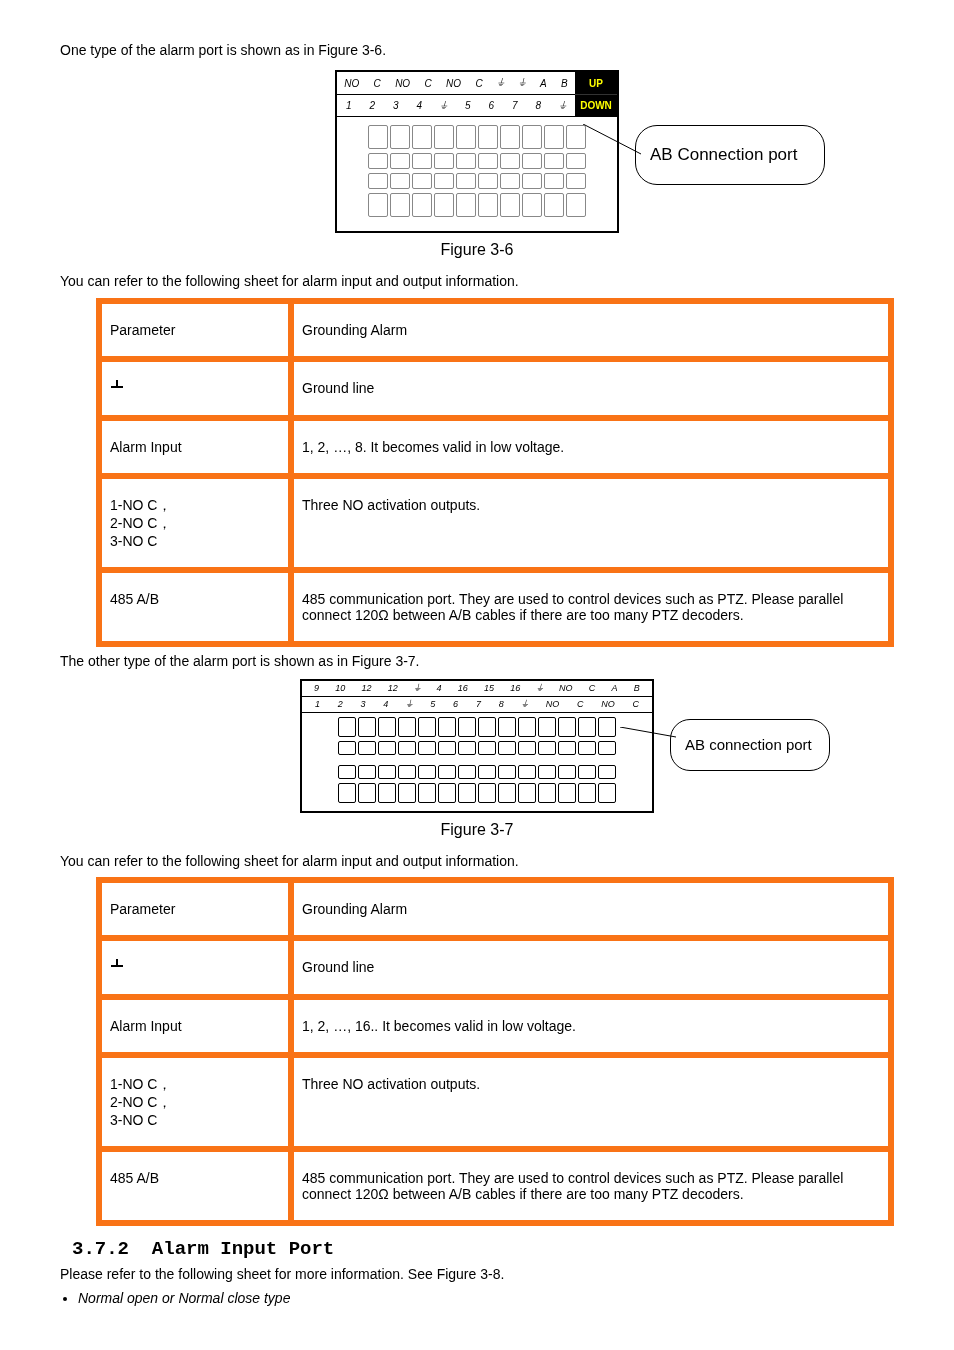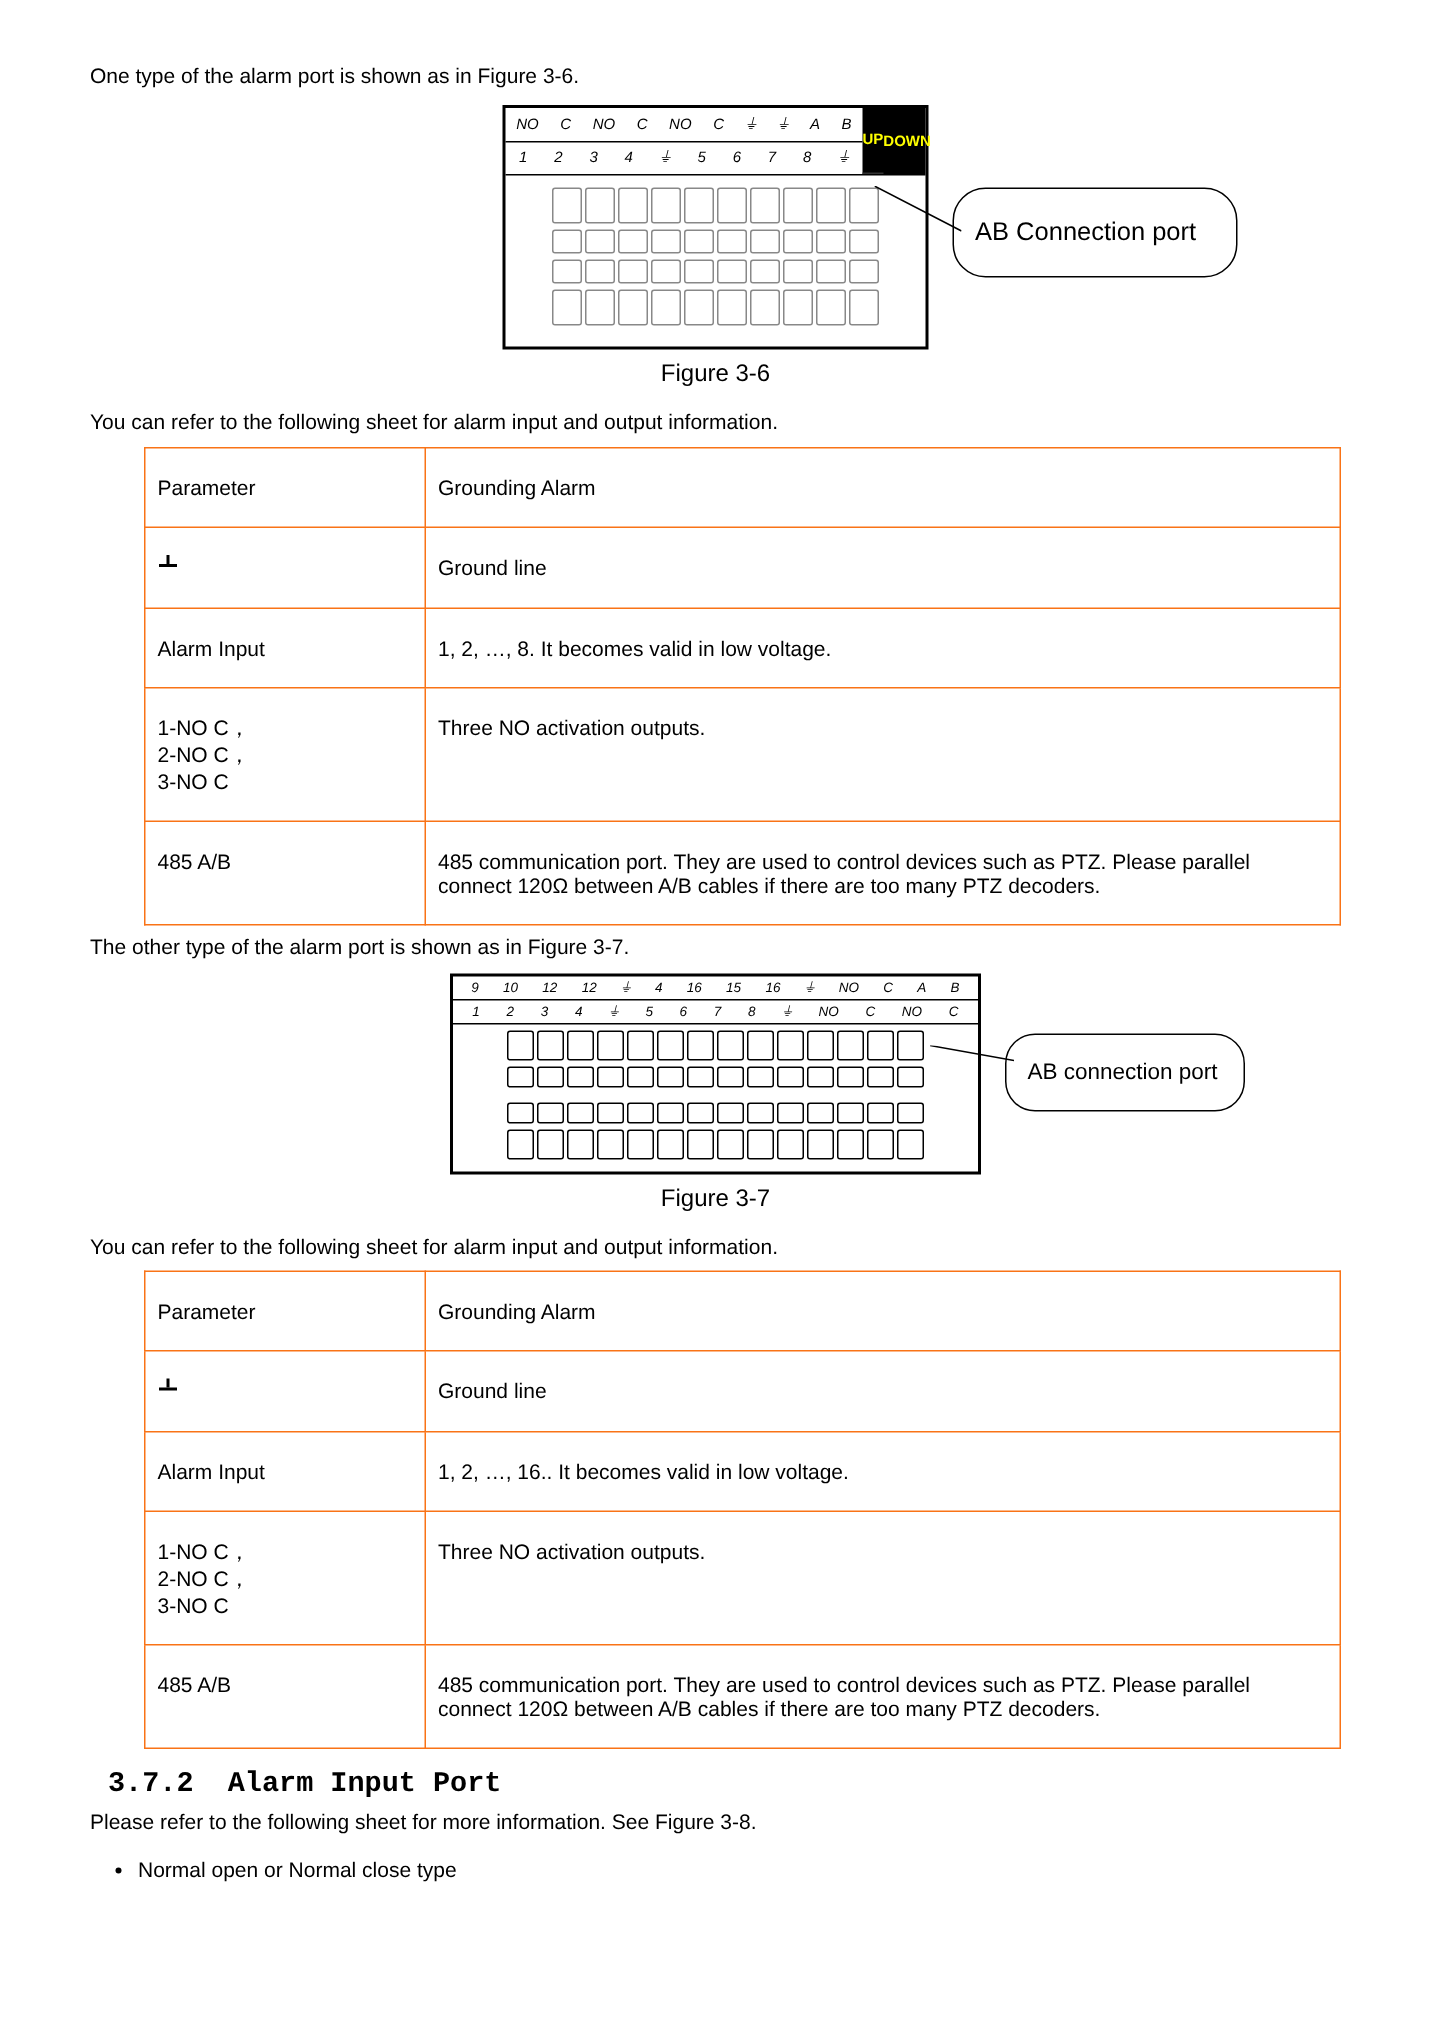--- a/index.html
+++ b/index.html
@@ -59,6 +59,7 @@
     background:#000;
     color:#ff0;
     display:flex;
+    flex-direction:column;
     font-size:10px;
     font-weight:bold;
   }

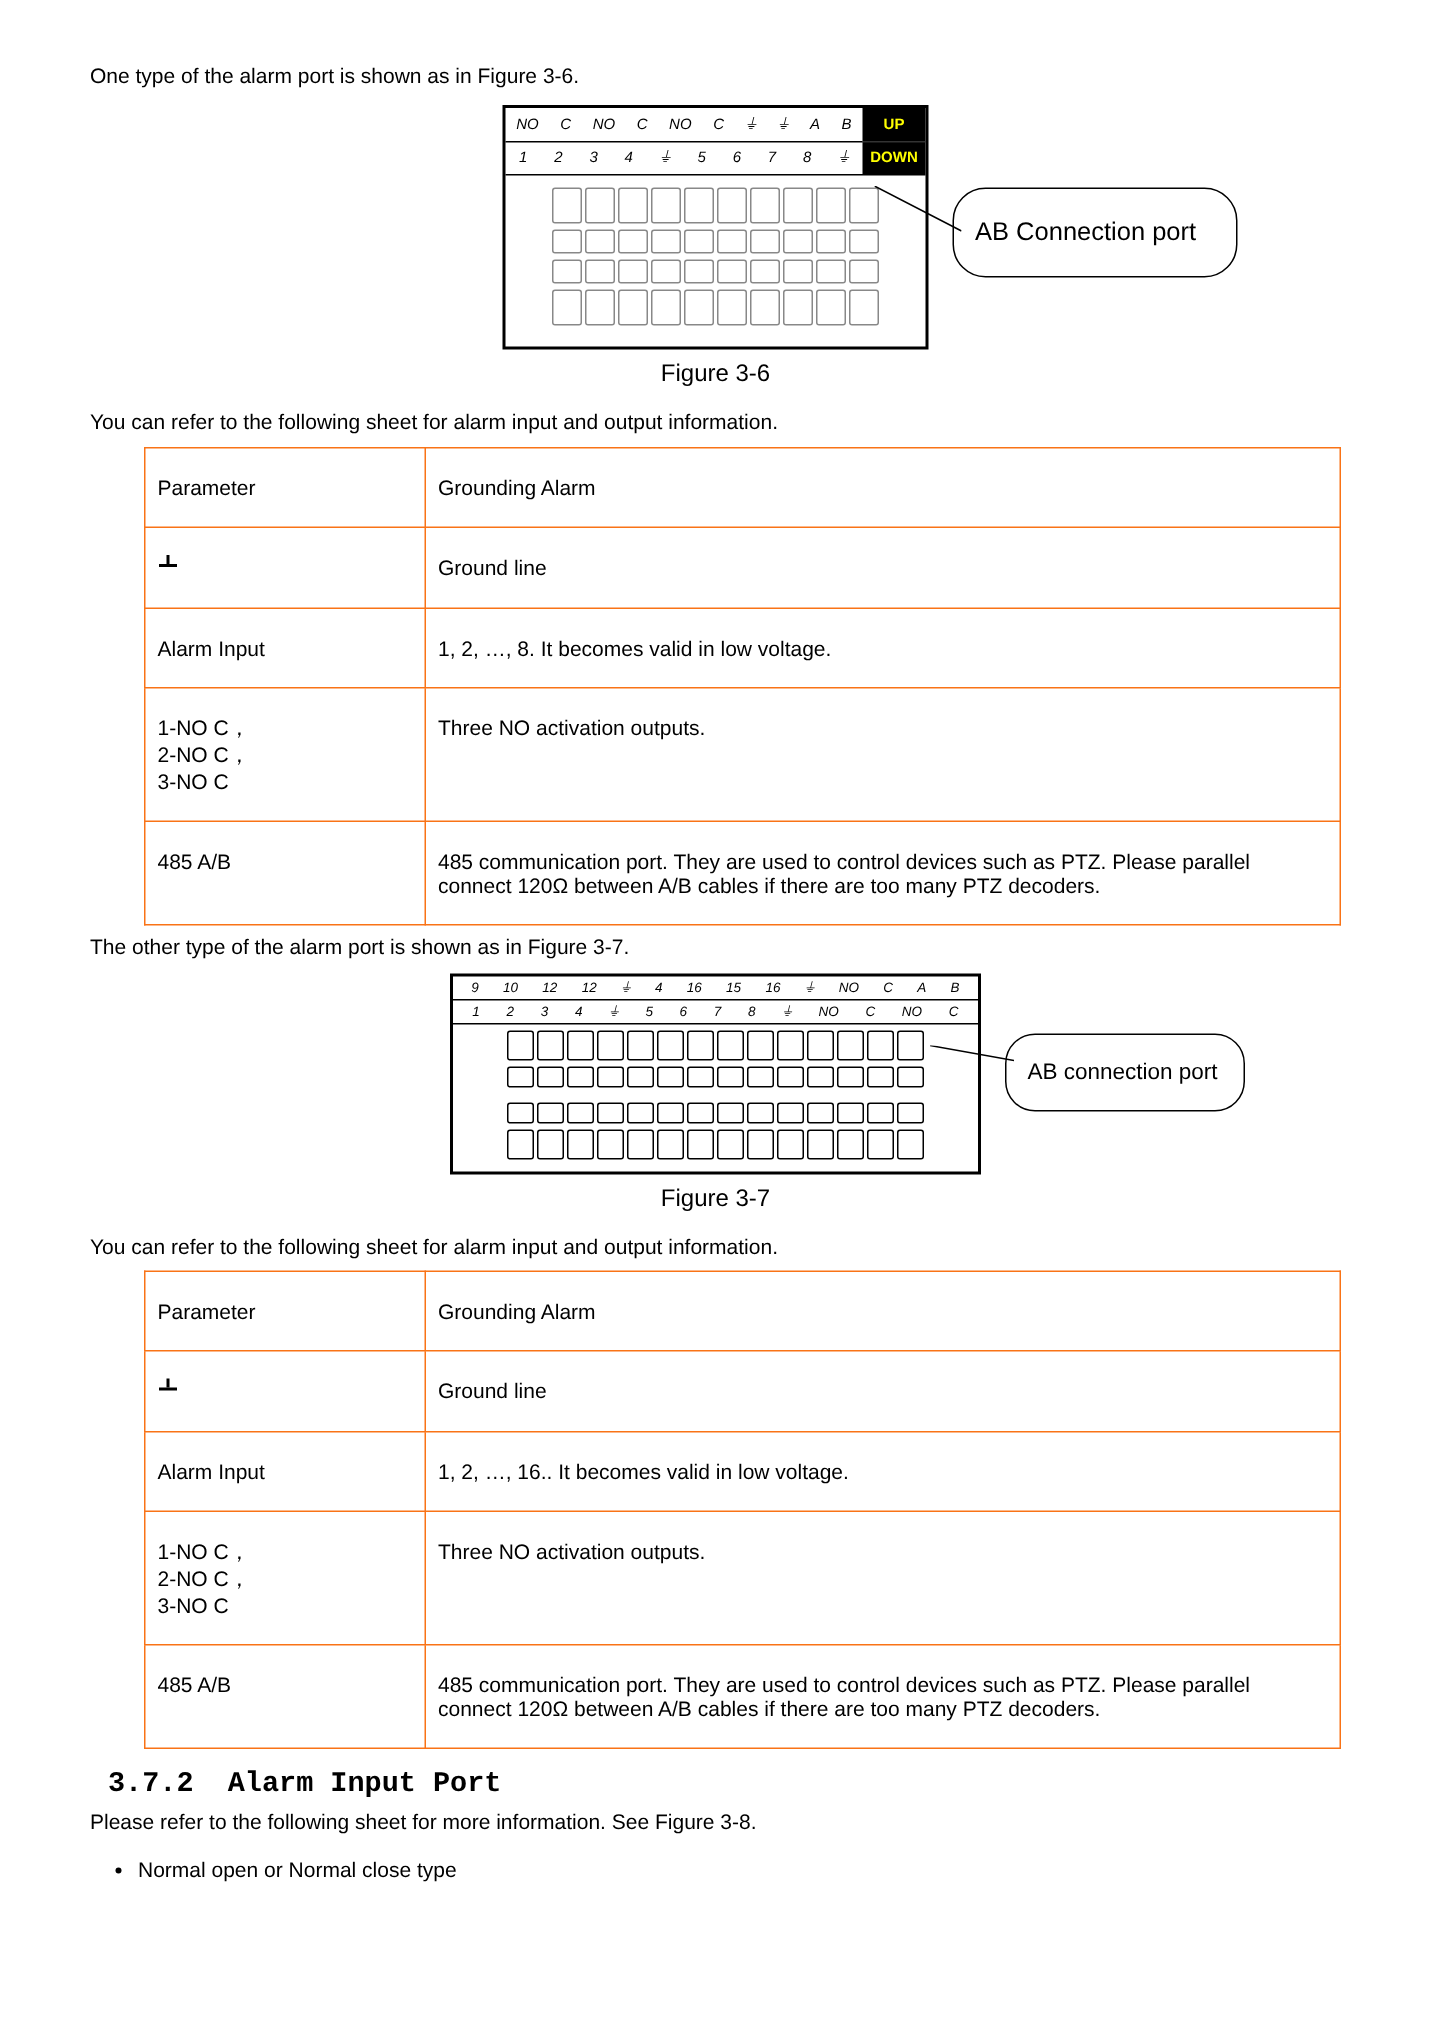--- a/index.html
+++ b/index.html
@@ -132,7 +132,7 @@
     font-size:14px;
   }
   table.param td {
-    border:1px solid #f97316;
+    border:6px solid #f97316;
     padding:18px 8px;
     vertical-align: top;
   }

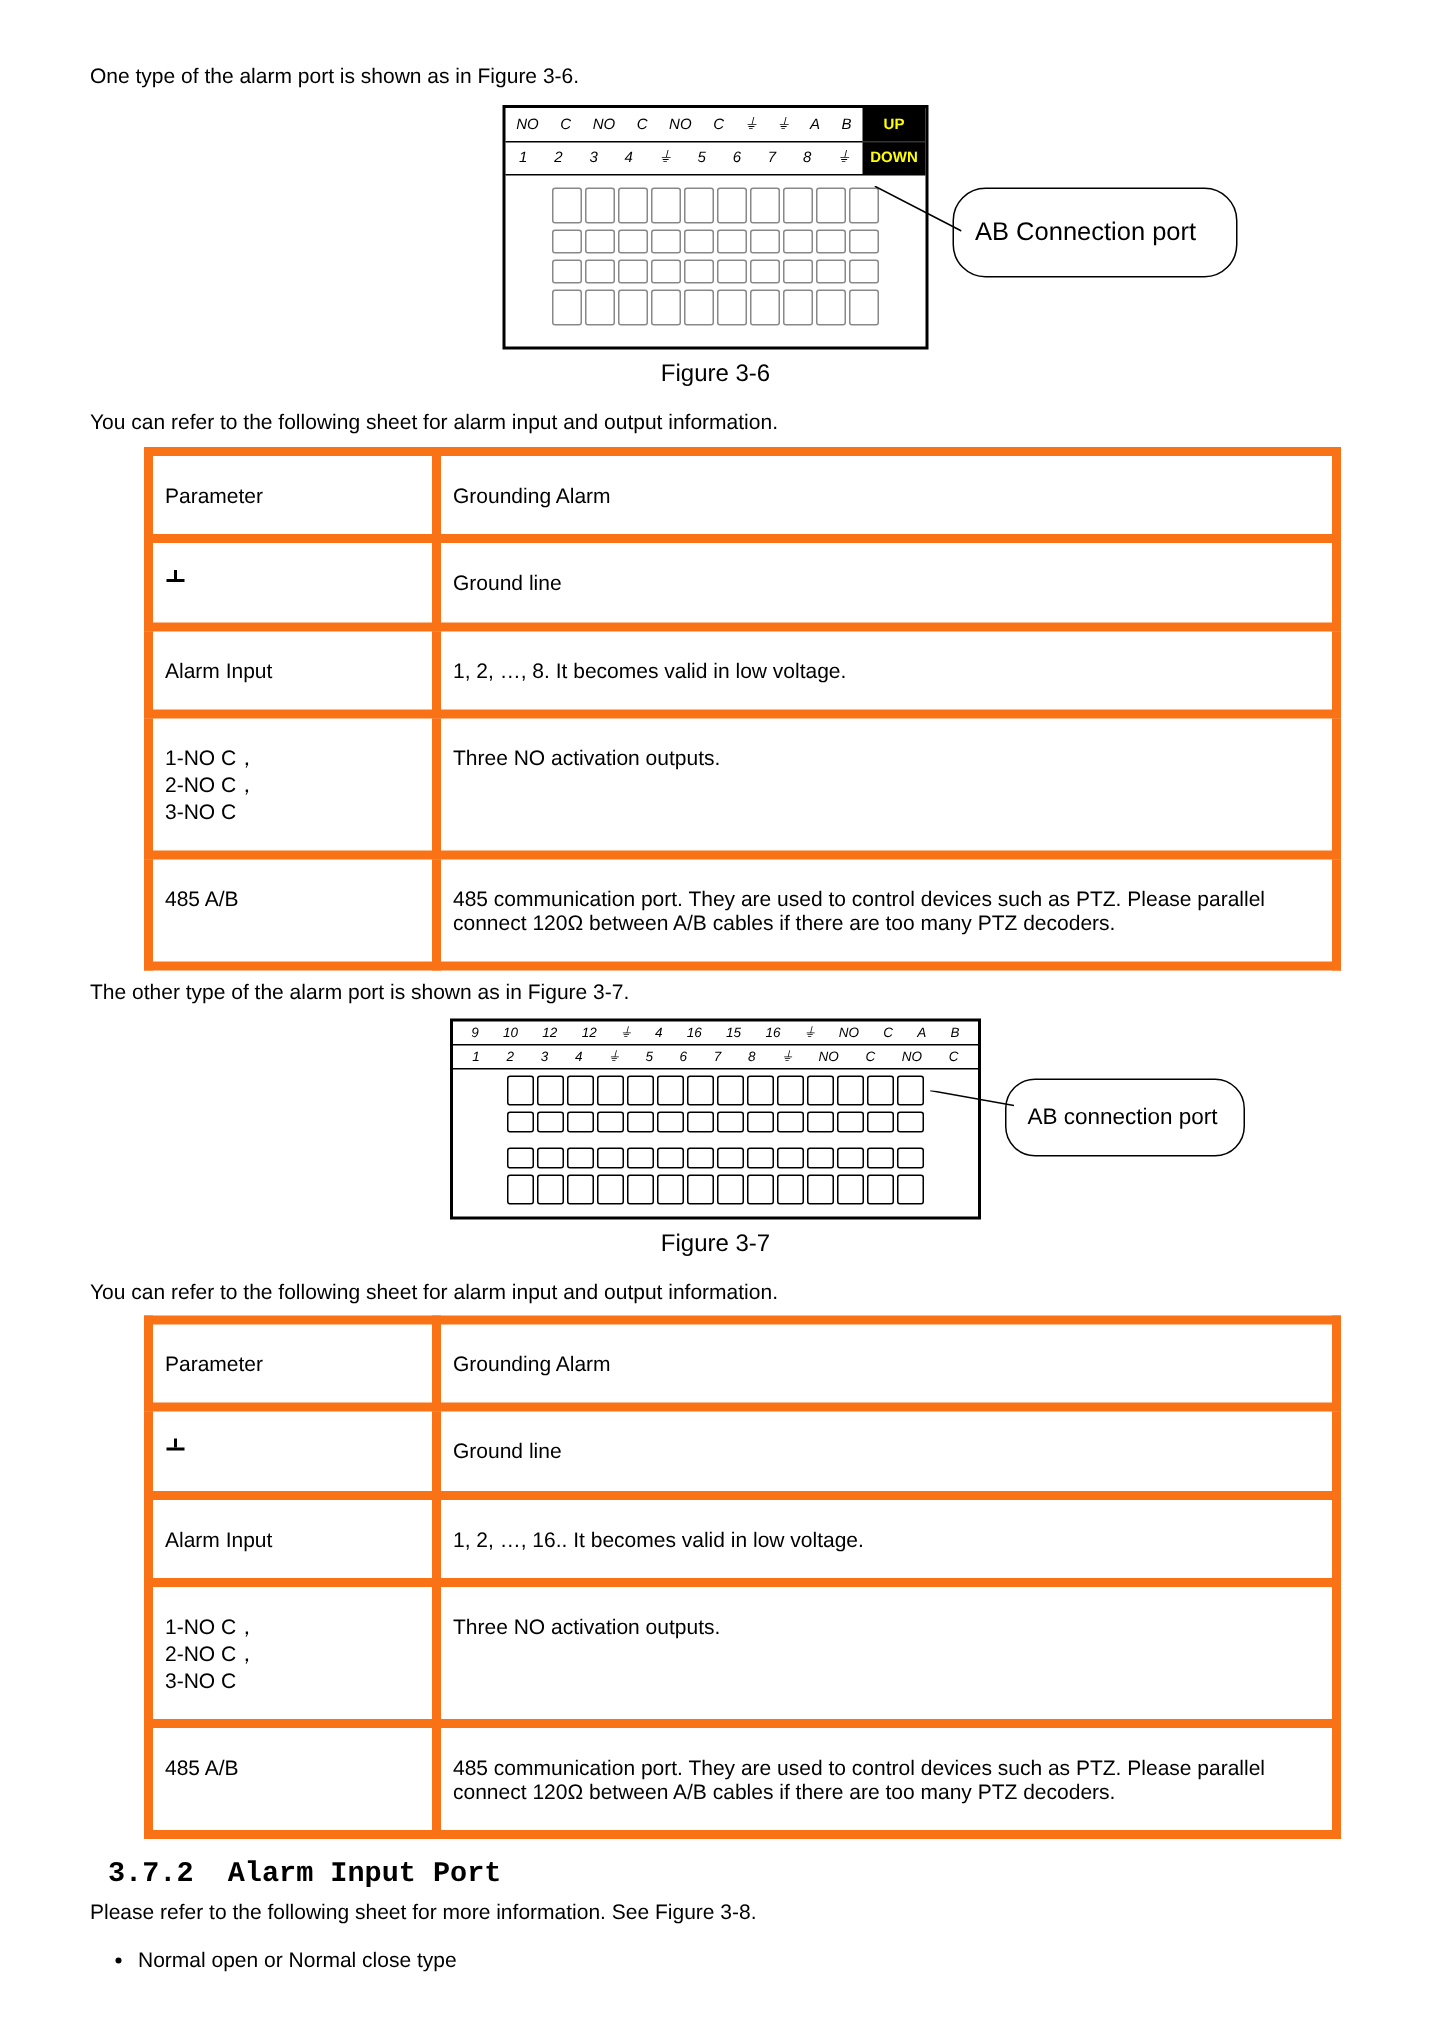--- a/index.html
+++ b/index.html
@@ -220,7 +220,7 @@
     margin:4px 0 0 18px;
     padding:0;
   }
-  ul.bullet li { margin:14px; }
+  ul.bullet li { margin:0;font-style:italic; }
 </style>
 </head>
 <body>

